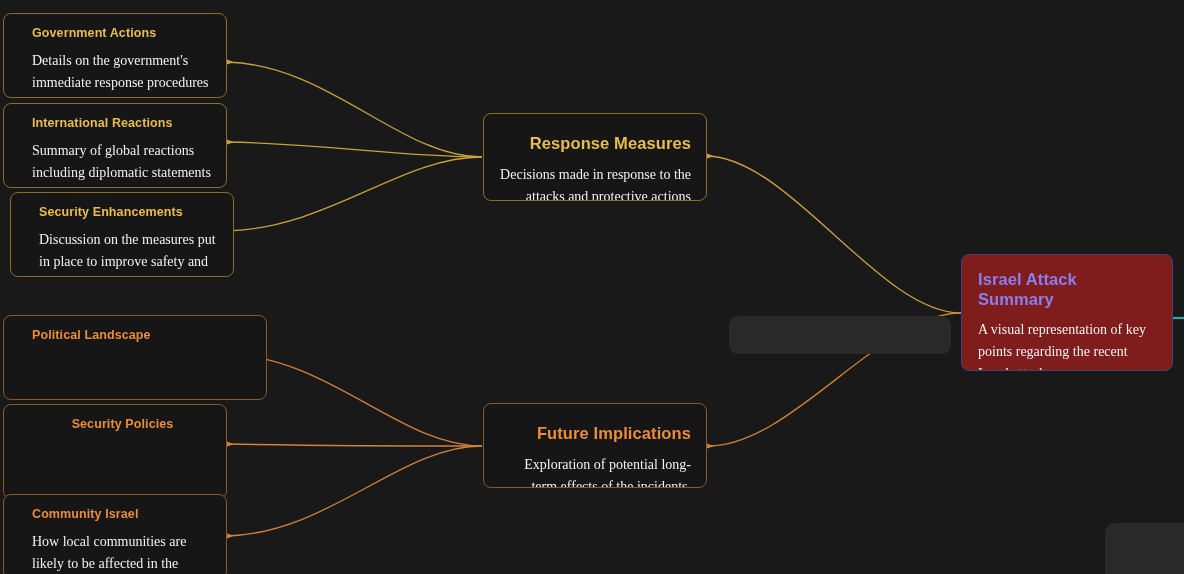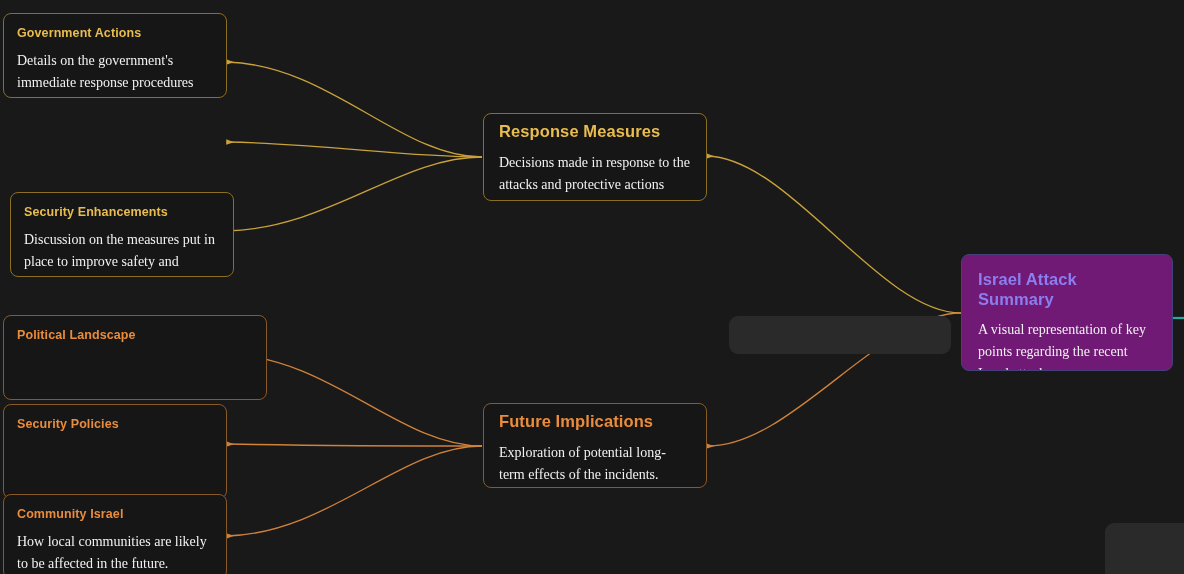--- a/index.html
+++ b/index.html
@@ -31,7 +31,7 @@
     border-radius: 8px;
     background: #161616;
     border: 1px solid #7a6320;
-    padding: 12px 13px 14px 13px;
+    padding: 12px 13px 14px 28px;
     overflow: hidden;
   }
   .node .title {

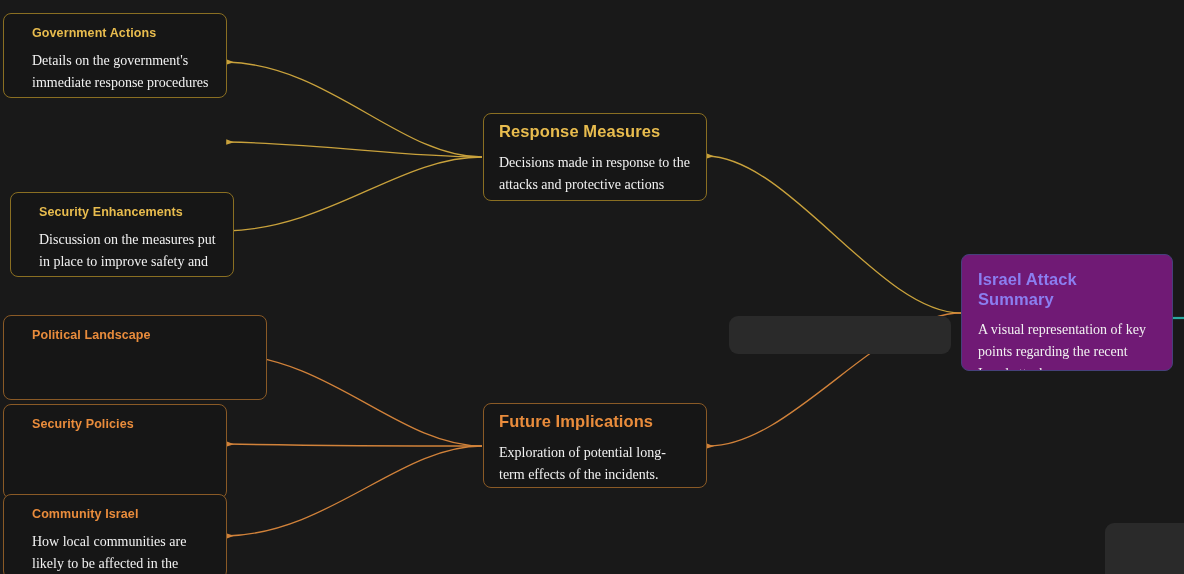--- a/index.html
+++ b/index.html
@@ -118,6 +118,10 @@
     <div class="desc">Details on the government's immediate response procedures and measures.</div>
   </div>
 
+  <div class="node branch-gold" style="left:3px; top:103px; width:224px; height:85px;">
+    <div class="title">International Reactions</div>
+    <div class="desc">Summary of global reactions including diplomatic statements and positions.</div>
+  </div>
 
   <div class="node branch-gold" style="left:10px; top:192px; width:224px; height:85px;">
     <div class="title">Security Enhancements</div>

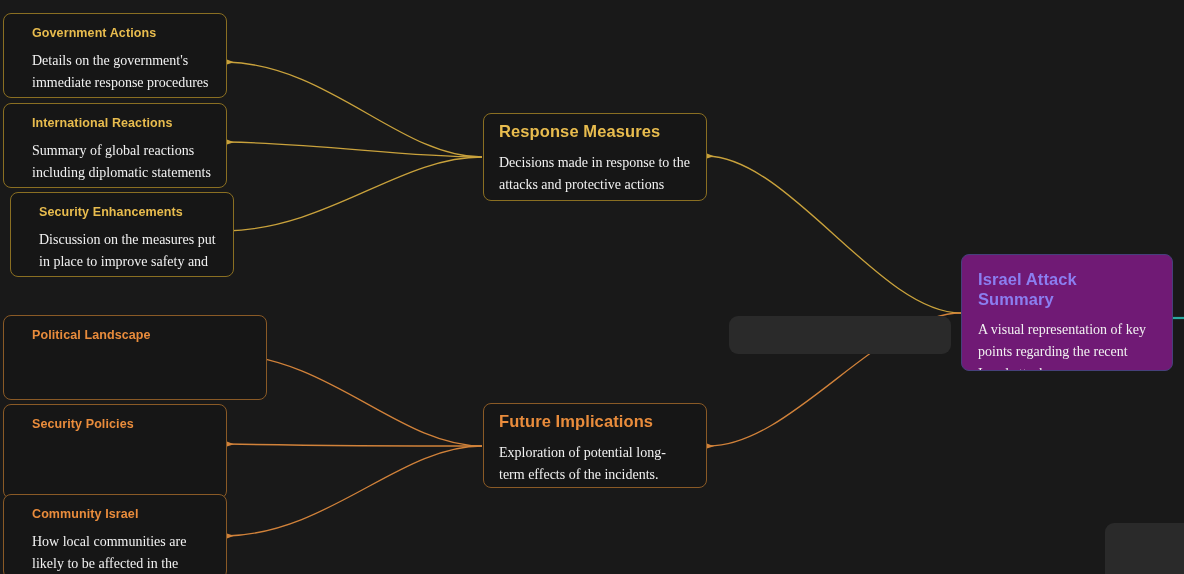--- a/index.html
+++ b/index.html
@@ -57,7 +57,7 @@
   .branch-orange .title { color: #e98c3c; }
 
   
-  .node.mid { padding: 8px 15px 16px 15px; }
+  .node.mid { padding: 20px 15px 16px 15px; text-align: right; }
   .node.mid .title { font-size: 16.5px; margin-bottom: 10px; }
 
   

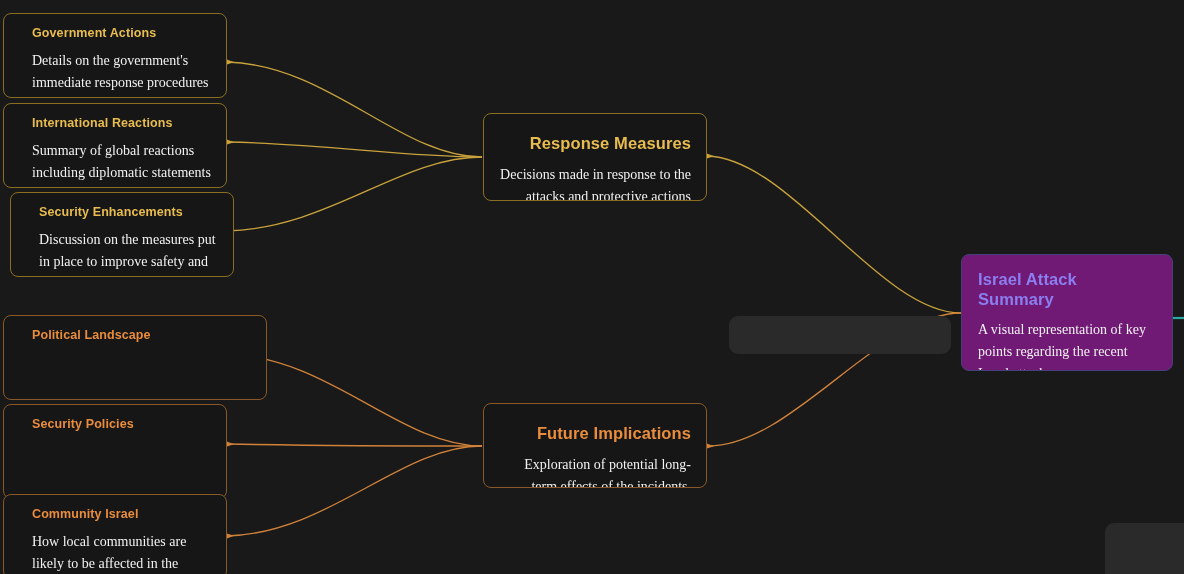--- a/index.html
+++ b/index.html
@@ -63,7 +63,7 @@
   
   .node.root {
     border: 1px solid #46407a;
-    background: #701a75;
+    background: #7f1d1d;
     padding: 14px 16px 27px 16px;
   }
   .node.root .title {

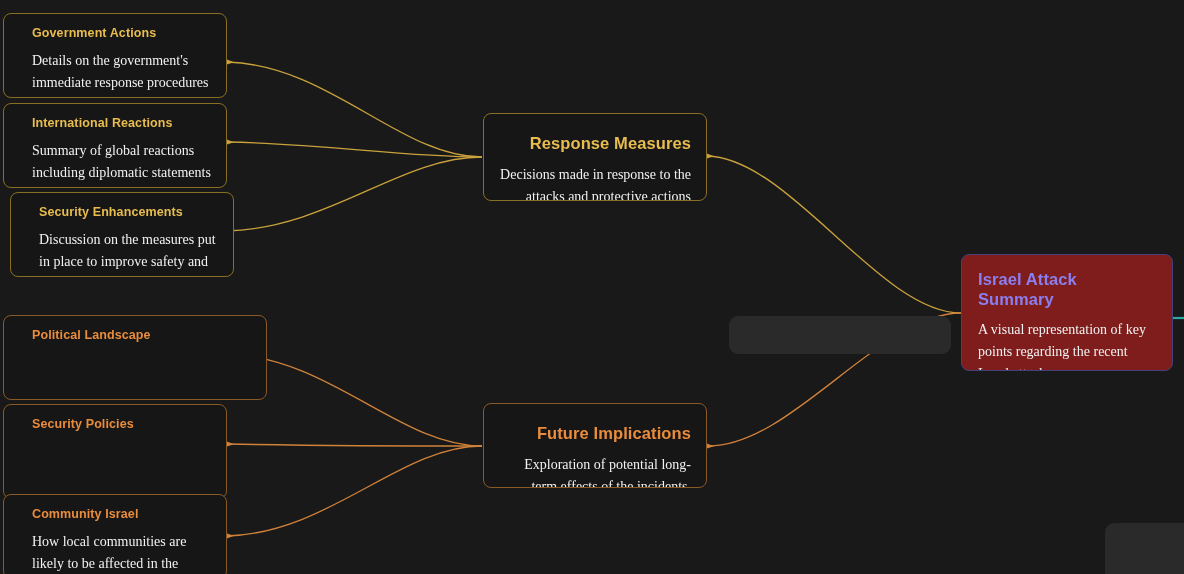--- a/index.html
+++ b/index.html
@@ -132,7 +132,7 @@
     <div class="title">Political Landscape</div>
   </div>
 
-  <div class="node branch-orange" style="left:3px; top:404px; width:224px; height:95px;">
+  <div class="node branch-orange" style="left:3px; top:404px; width:224px; height:95px;text-align:center;">
     <div class="title">Security Policies</div>
   </div>
 

